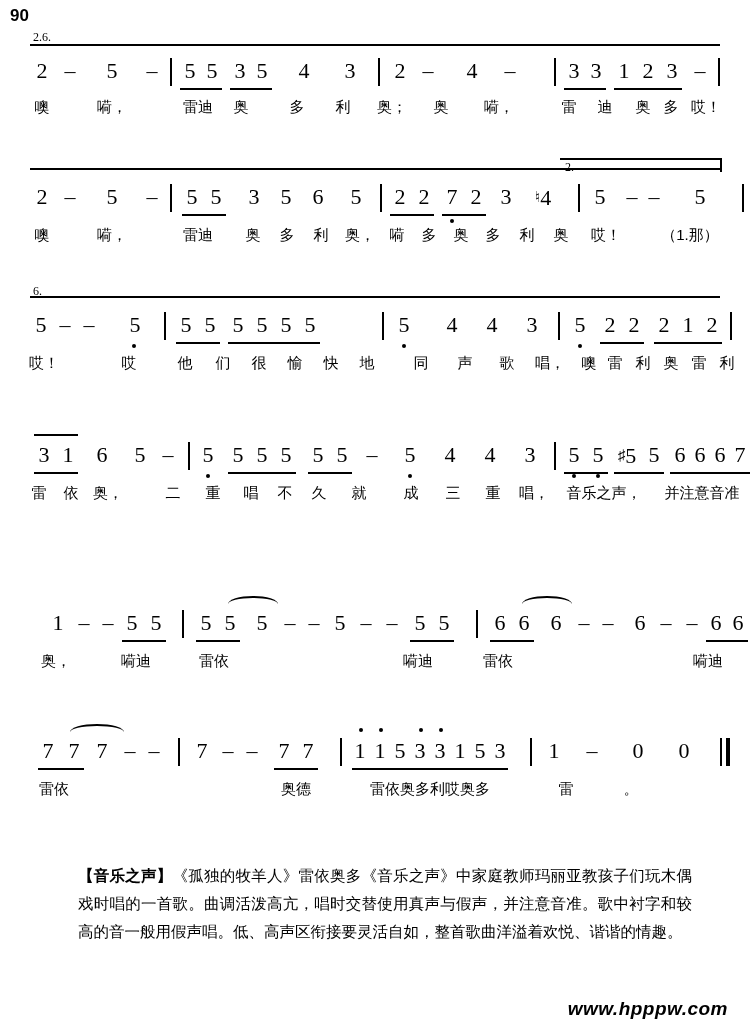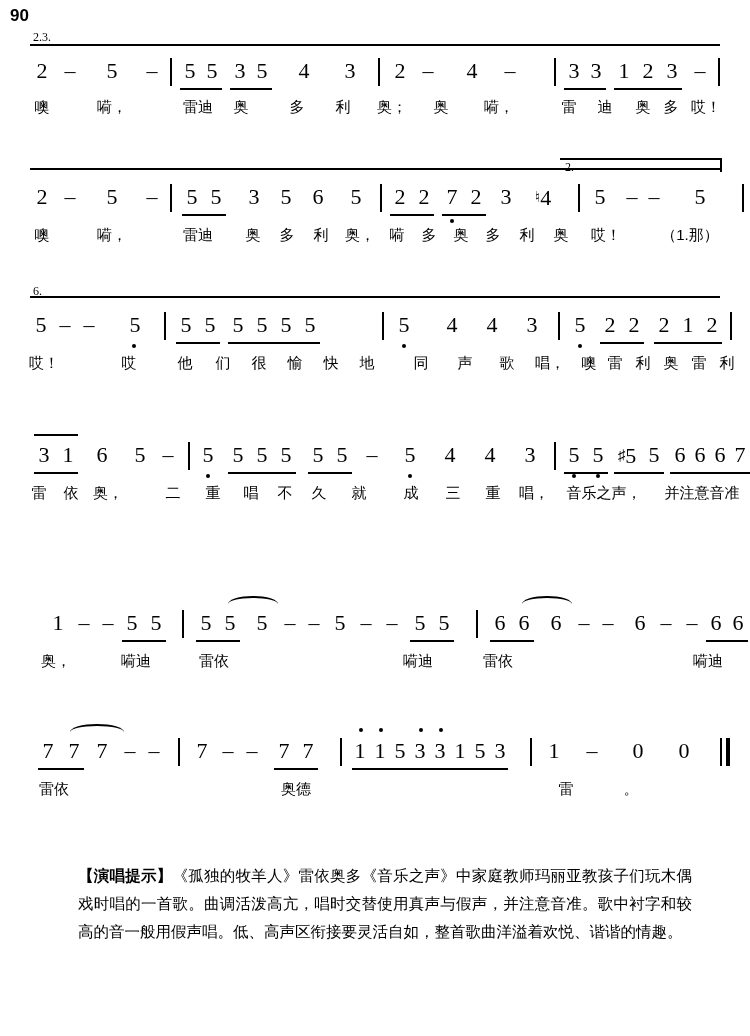--- a/index.html
+++ b/index.html
@@ -175,7 +175,7 @@
   <div class="page-number">90</div>
 
   <div class="sys-rule" style="top:44px;"></div>
-  <div class="volta-label" style="left:33px; top:30px;">2.3.</div>
+  <div class="volta-label" style="left:33px; top:30px;">2.6.</div>
 
   <div class="system">
     <div class="notes" style="top:56px;">

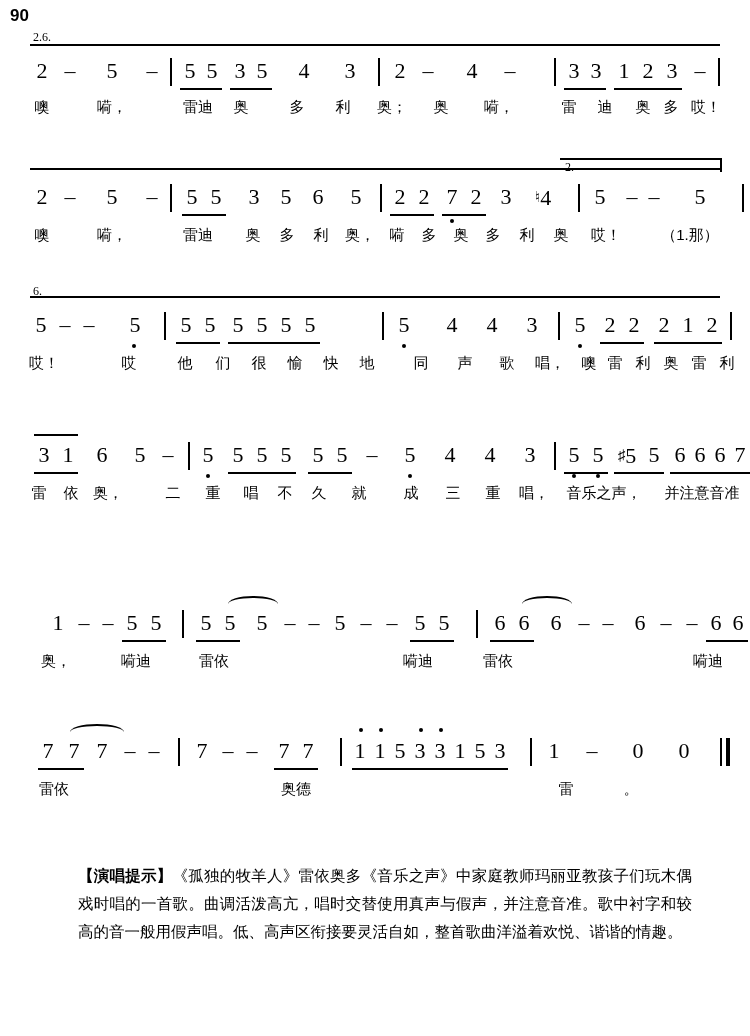--- a/index.html
+++ b/index.html
@@ -485,6 +485,7 @@
     <div class="lyrics" style="top:778px;">
       <span class="lcell" style="left:-4px;  width:56px;">雷依</span>
       <span class="lcell" style="left:238px; width:56px;">奥德</span>
+      <span class="lcell" style="left:316px; width:168px;">雷依奥多利哎奥多</span>
       <span class="lcell" style="left:508px; width:56px;">雷</span>
       <span class="lcell" style="left:586px; width:30px;">。</span>
     </div>

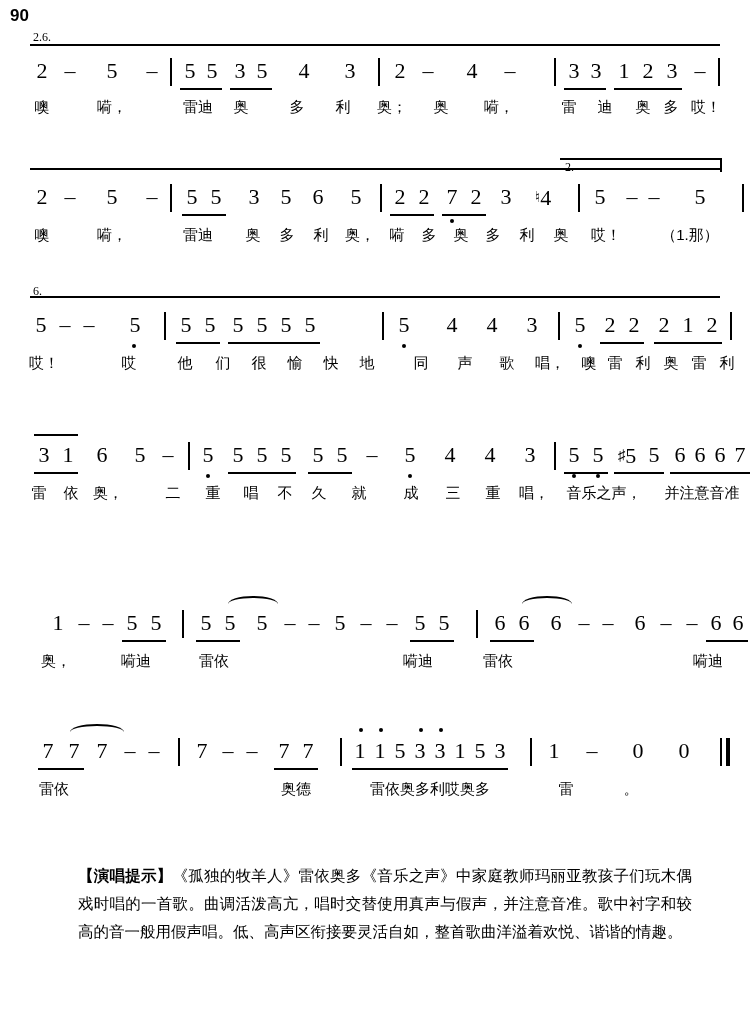--- a/index.html
+++ b/index.html
@@ -492,7 +492,7 @@
   </div>
 
   <div class="footnote">
-    <b>【演唱提示】</b><span>《孤独的牧羊人》雷依奥多《音乐之声》中家庭教师玛丽亚教孩子们玩木偶戏时唱的一首歌。曲调活泼高亢，唱时交替使用真声与假声，并注意音准。歌中衬字和较高的音一般用假声唱。低、高声区衔接要灵活自如，整首歌曲洋溢着欢悦、谐谐的情趣。</span>
+    <b>【音乐之声】</b><span>《孤独的牧羊人》雷依奥多《音乐之声》中家庭教师玛丽亚教孩子们玩木偶戏时唱的一首歌。曲调活泼高亢，唱时交替使用真声与假声，并注意音准。歌中衬字和较高的音一般用假声唱。低、高声区衔接要灵活自如，整首歌曲洋溢着欢悦、谐谐的情趣。</span>
   </div>
 
 

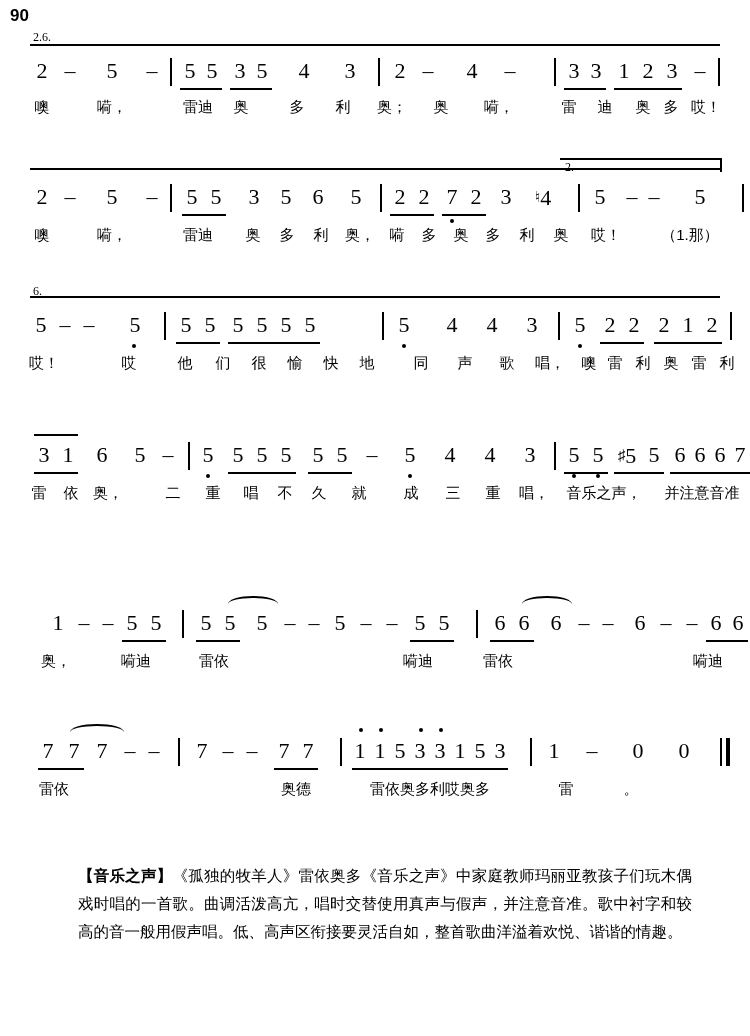--- a/index.html
+++ b/index.html
@@ -495,6 +495,7 @@
     <b>【音乐之声】</b><span>《孤独的牧羊人》雷依奥多《音乐之声》中家庭教师玛丽亚教孩子们玩木偶戏时唱的一首歌。曲调活泼高亢，唱时交替使用真声与假声，并注意音准。歌中衬字和较高的音一般用假声唱。低、高声区衔接要灵活自如，整首歌曲洋溢着欢悦、谐谐的情趣。</span>
   </div>
 
+  <div class="site">www.hpppw.com</div>
 
 </div>
 

